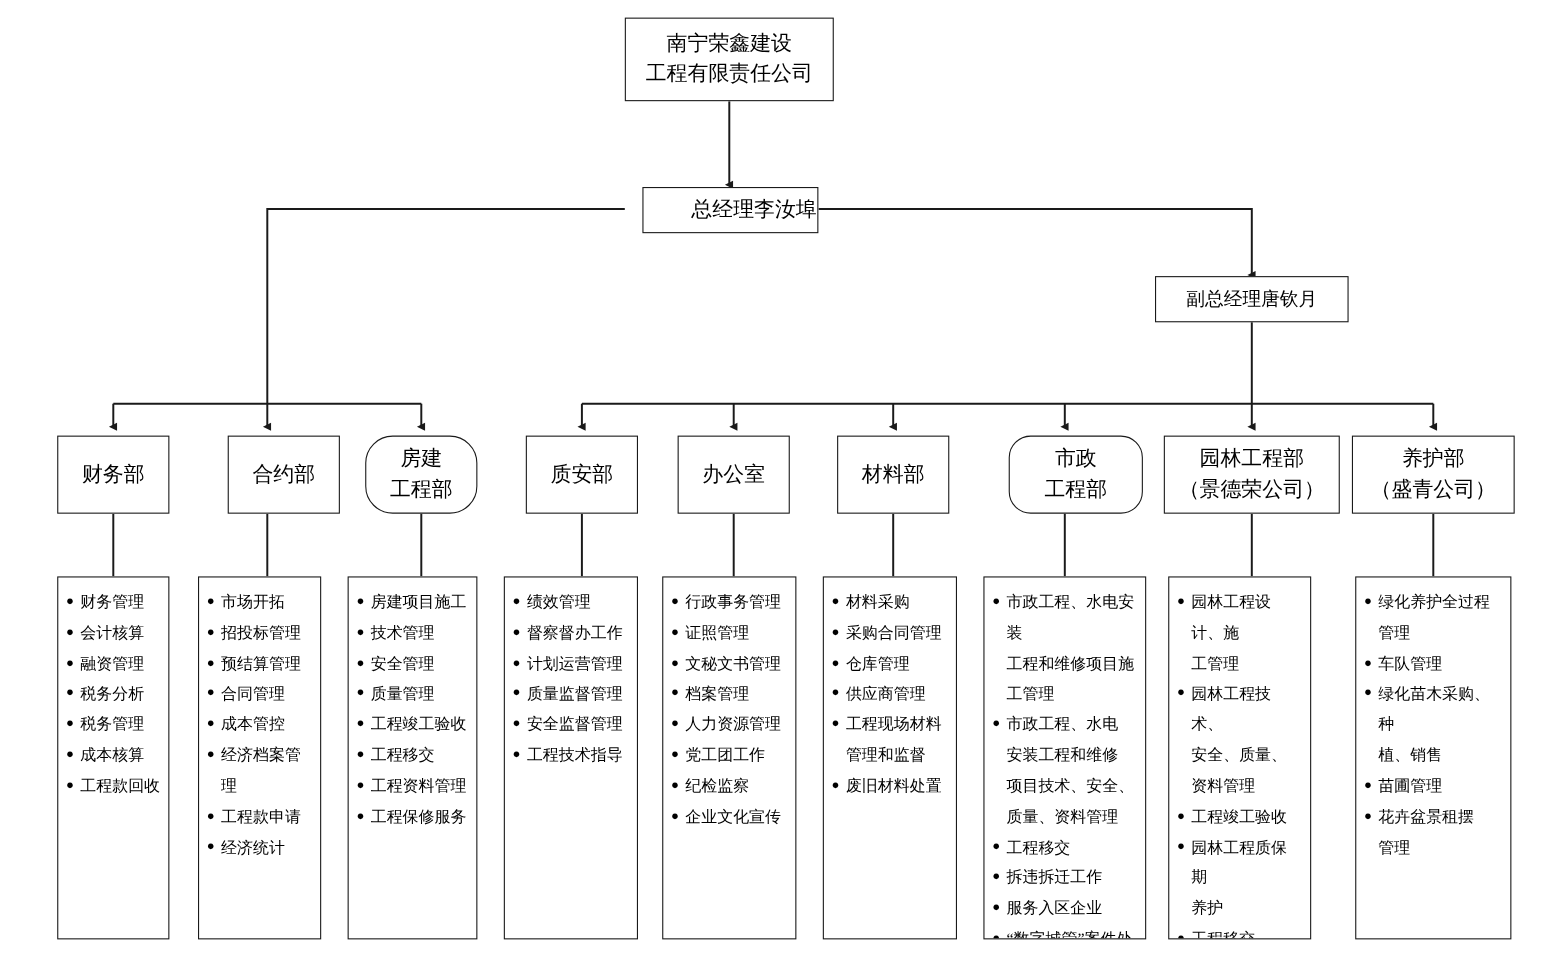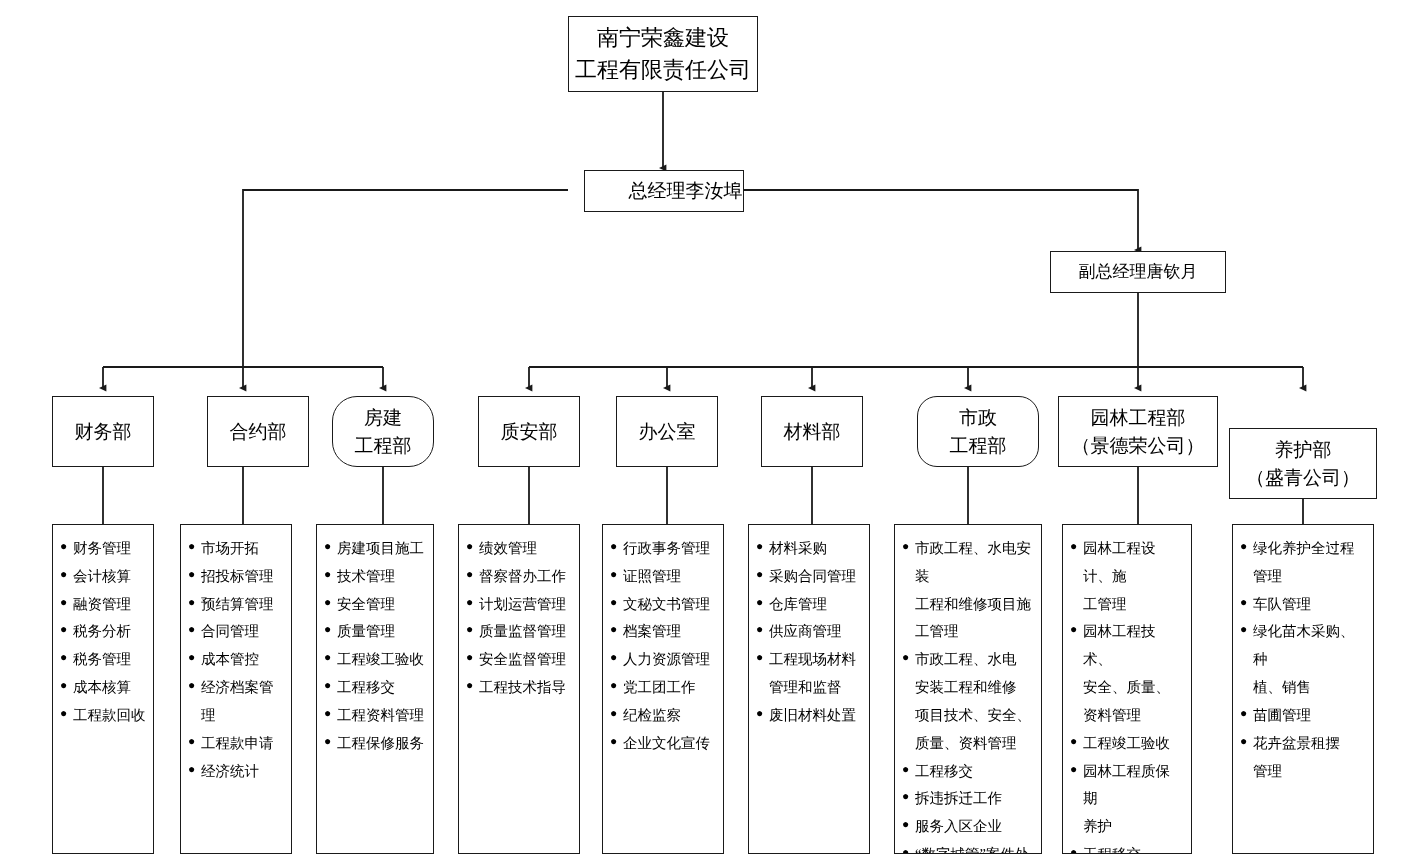--- a/index.html
+++ b/index.html
@@ -42,7 +42,7 @@
     width: 100%;
   }
   .node-lines span { display: block; white-space: nowrap; }
-  .root-node { font-size: 22px; }
+  .root-node { font-size: 19px; }
   .gm-node { font-size: 19px; padding-left: 43px; }
   .deputy-node { font-size: 17px; }
   .dept-node { font-size: 19px; }

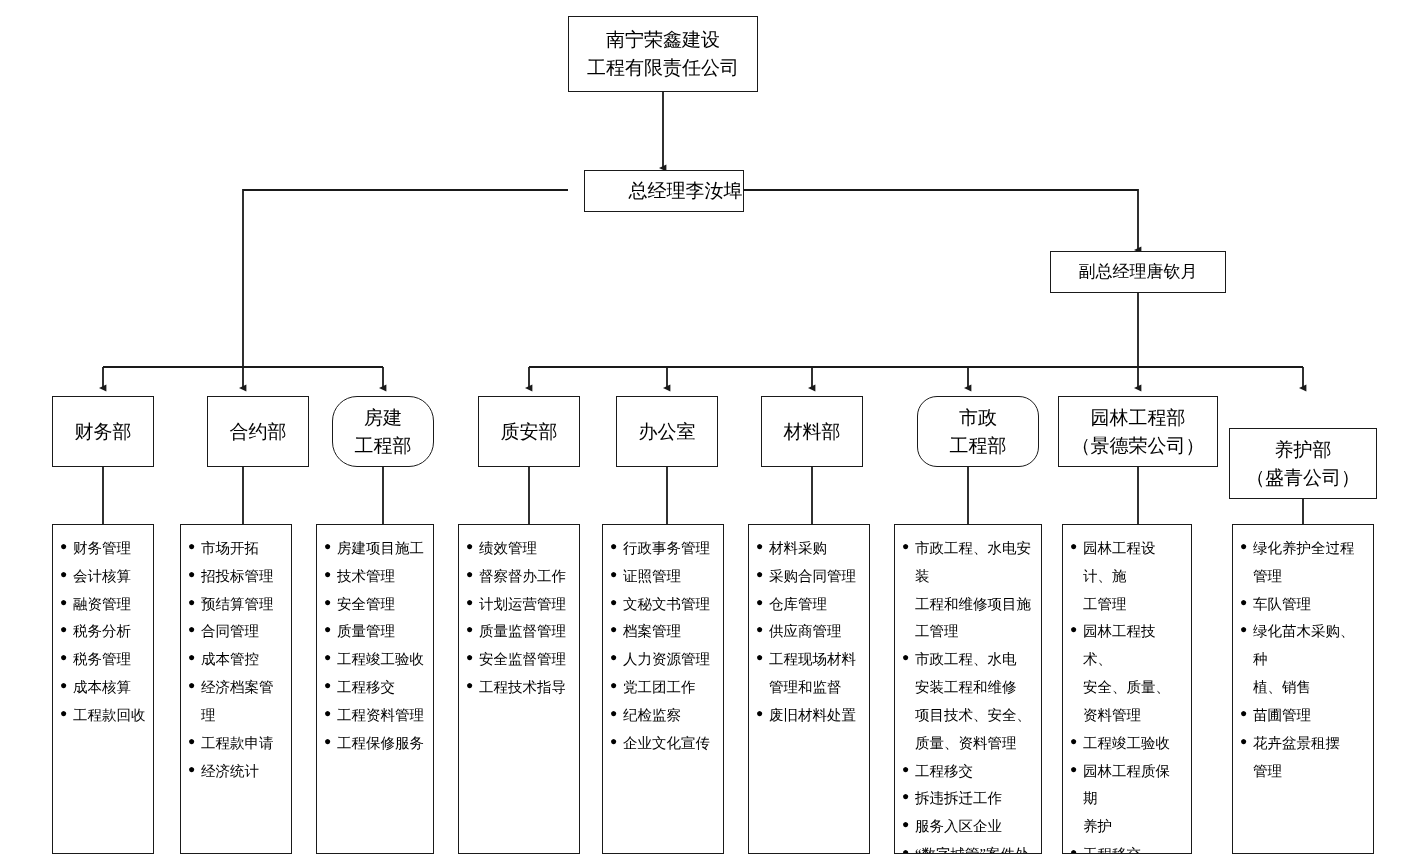--- a/index.html
+++ b/index.html
@@ -192,7 +192,7 @@
     </span>
   </div>
 
-  <div class="node dept-node" style="left:1229px; top:396px; width:148px; height:71px;margin-top:32px;">
+  <div class="node dept-node" style="left:1229px; top:396px; width:148px; height:71px;">
     <span class="node-lines">
       <span>养护部</span>
       <span>（盛青公司）</span>

